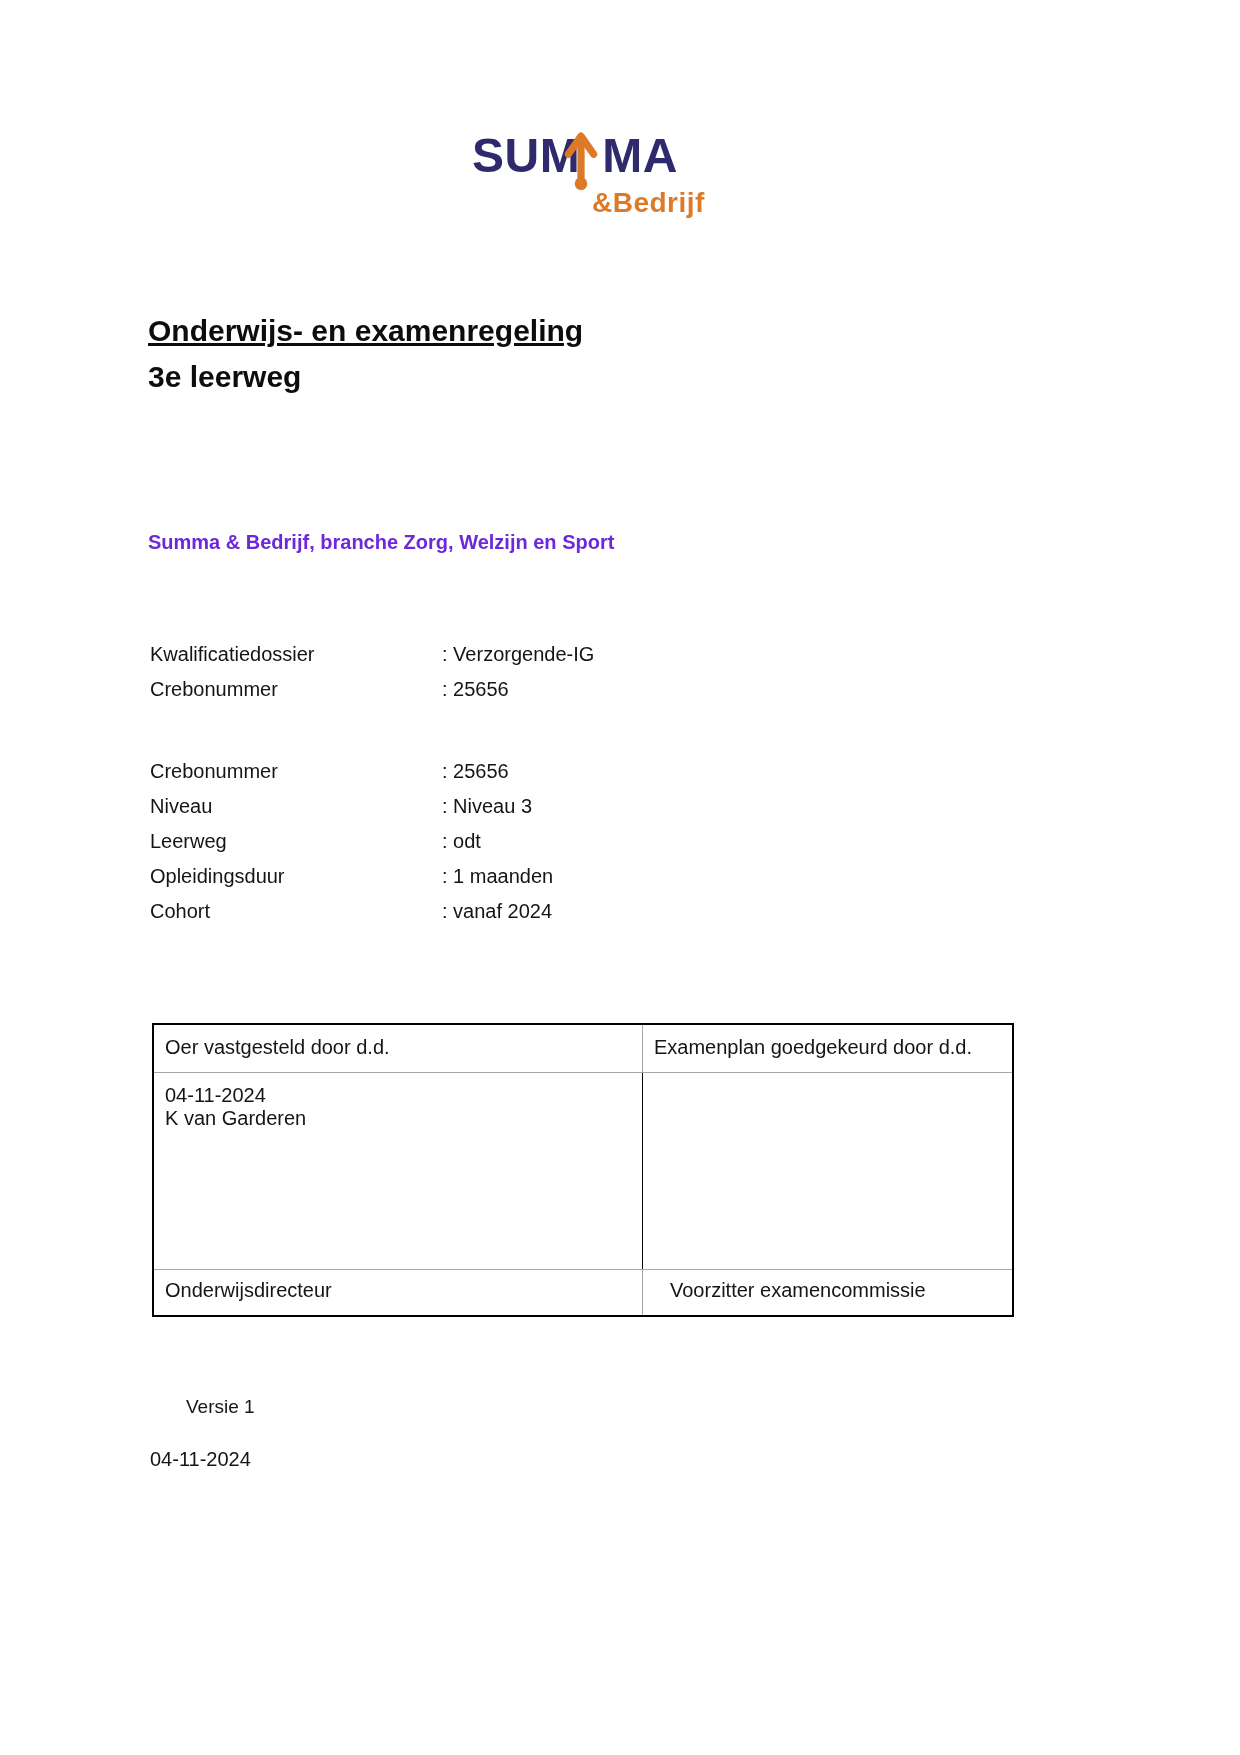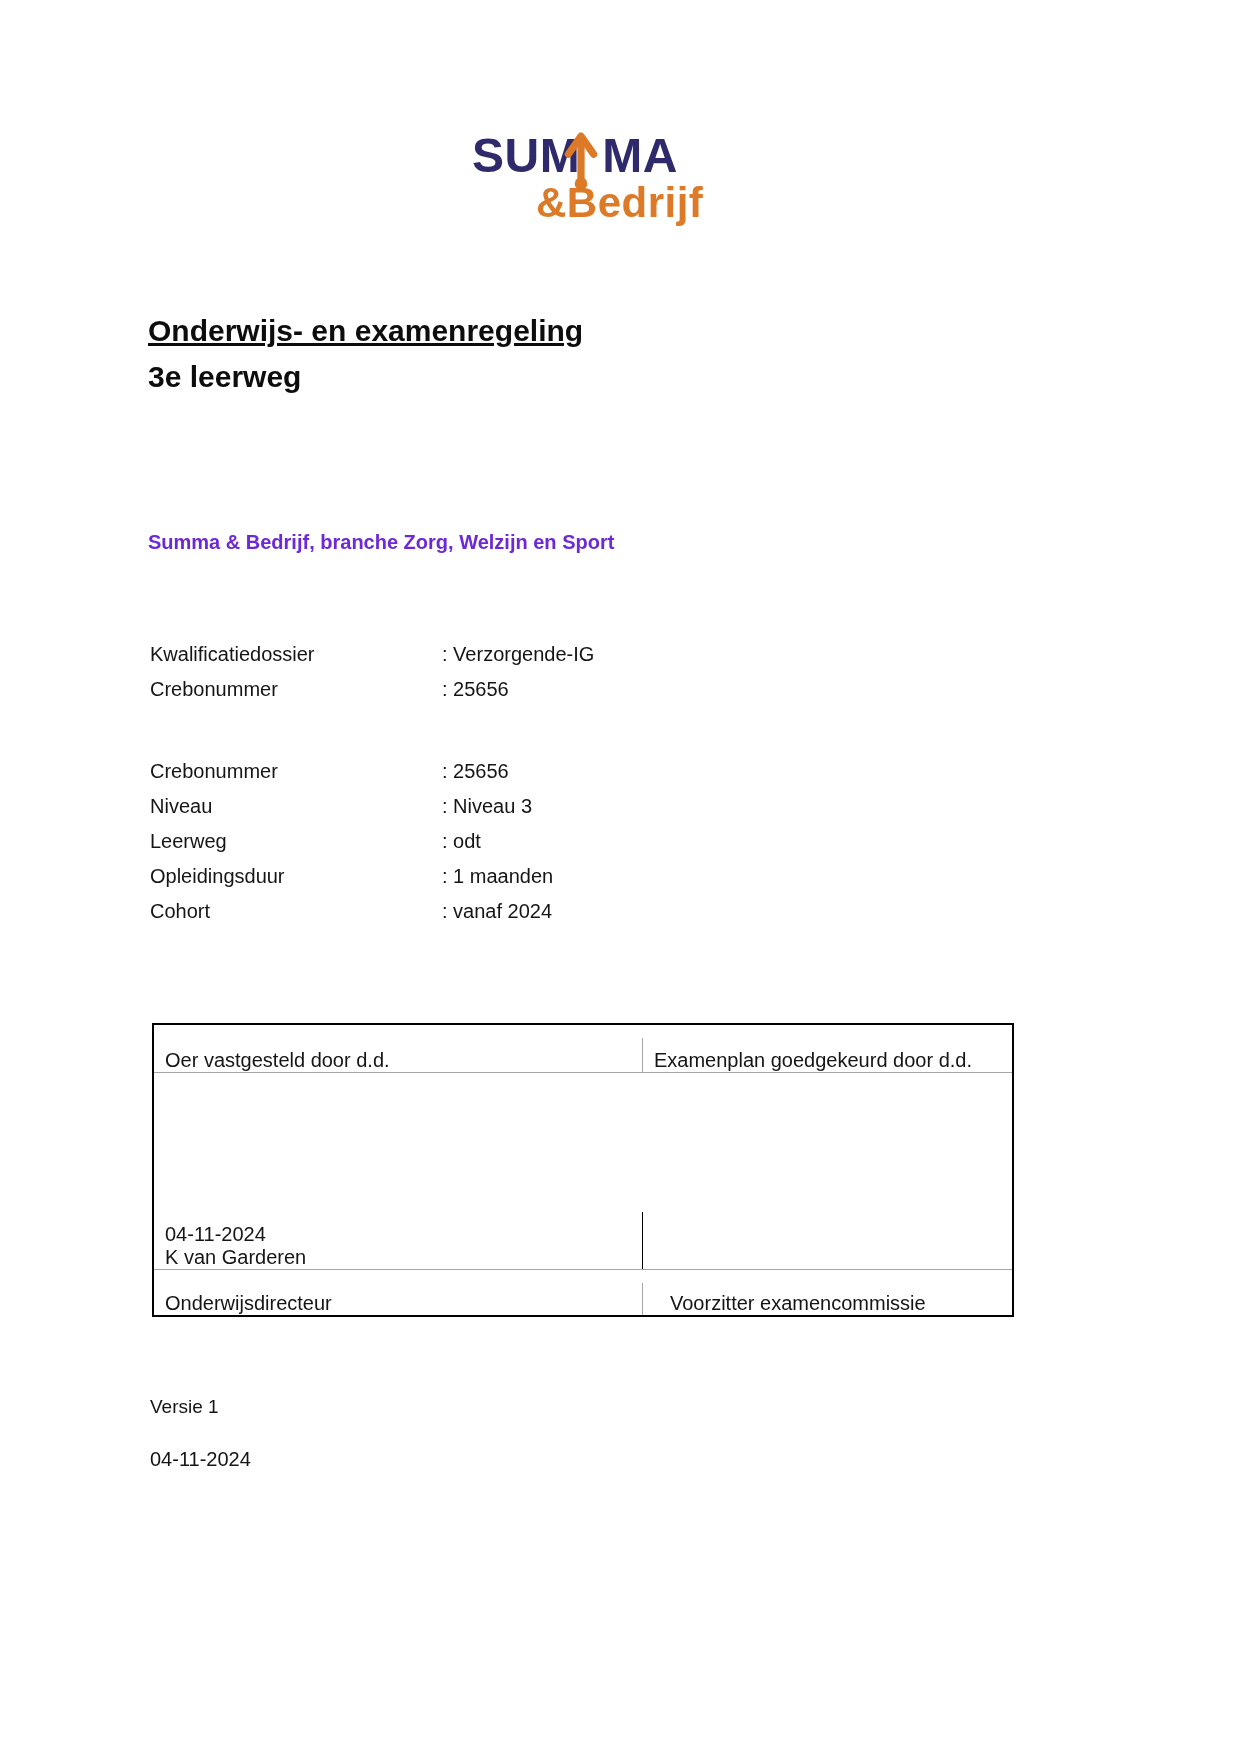--- a/index.html
+++ b/index.html
@@ -40,9 +40,9 @@
     height: 64px;
   }
   .logo-sub {
-    margin-left: 64px;
+    margin-left: 120px;
     margin-top: 3px;
-    font-size: 42px;
+    font-size: 28px;
     line-height: 40px;
     font-weight: 600;
     color: var(--orange);

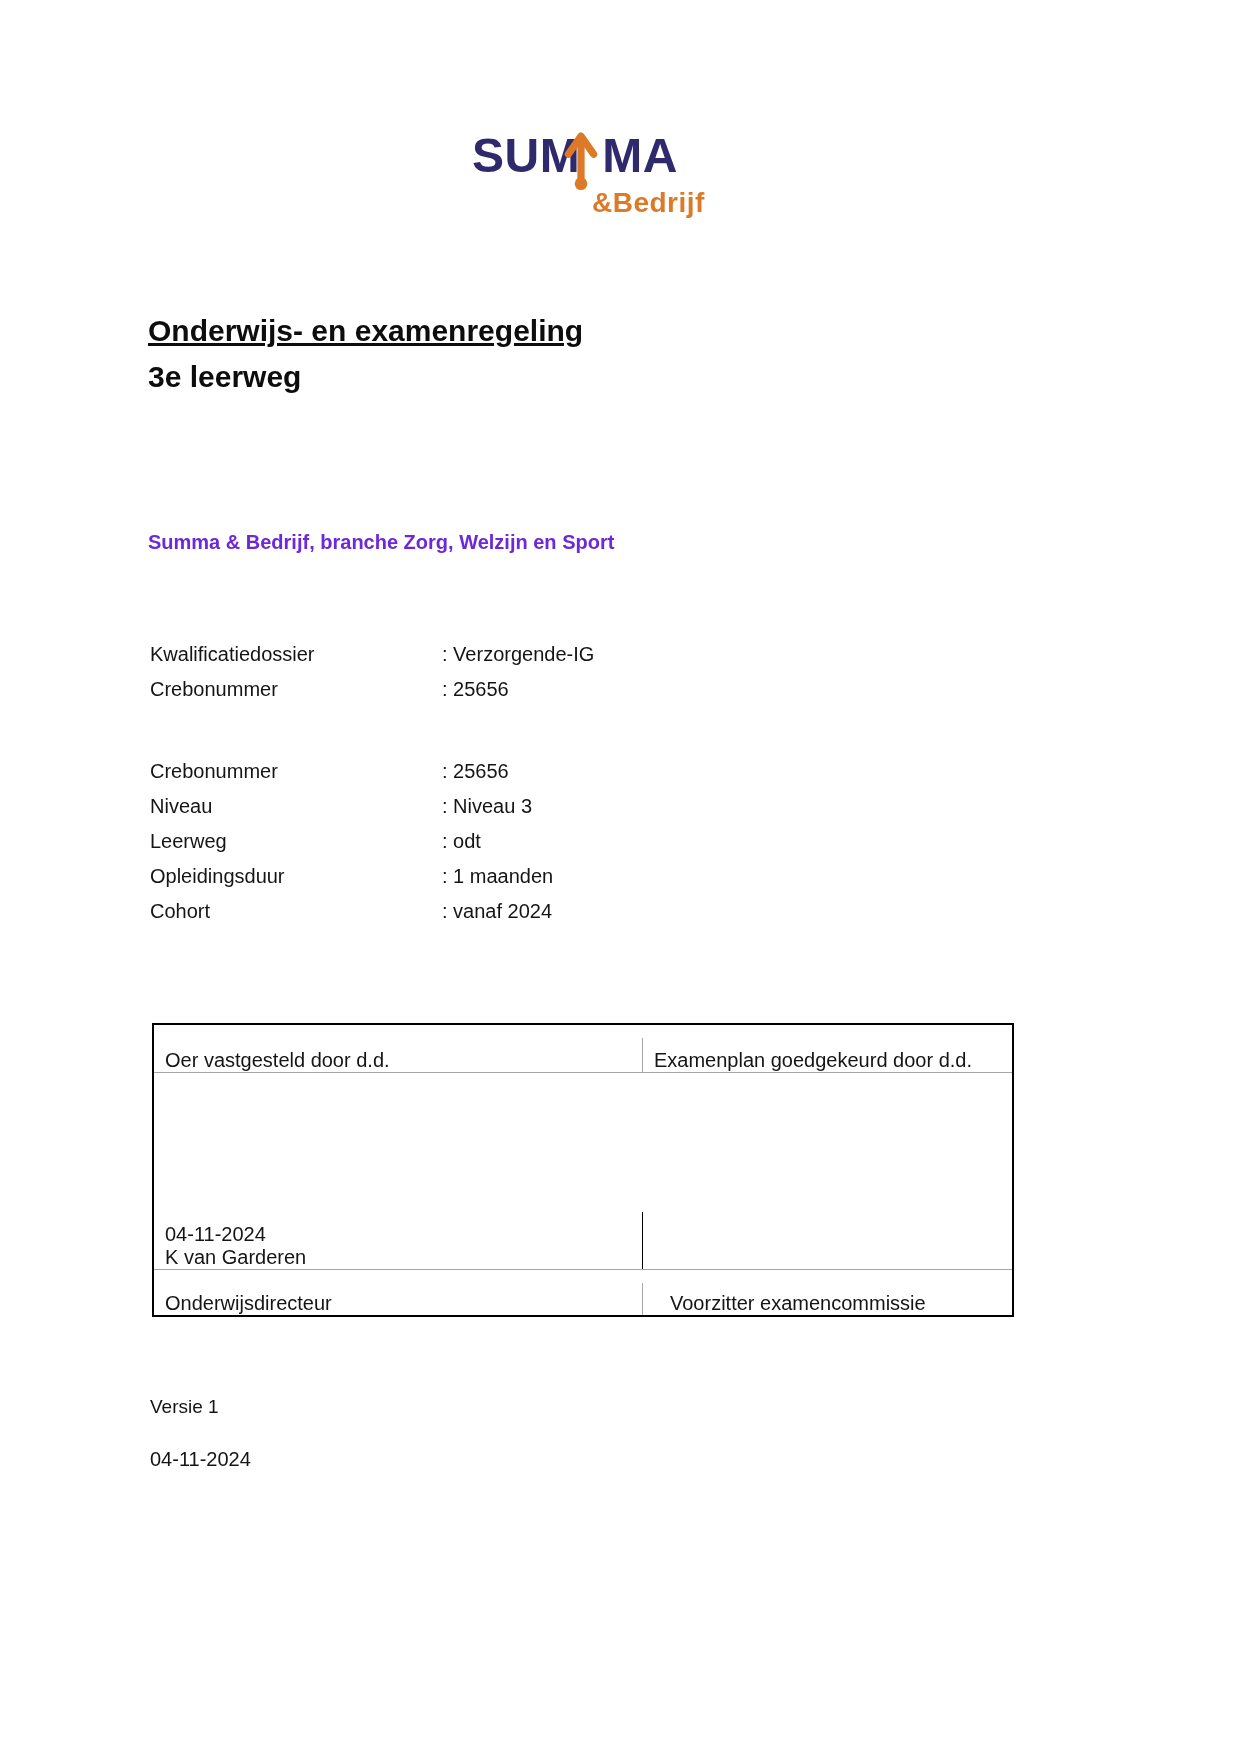--- a/index.html
+++ b/index.html
@@ -85,7 +85,7 @@
     border: 2px solid #000000;
     font-size: 20px;
   }
-  .at-row { display: flex; align-items: flex-end; }
+  .at-row { display: flex; }
   .at-row.header { height: 48px; border-bottom: 1px solid var(--grid-light); }
   .at-row.body   { height: 197px; border-bottom: 1px solid var(--grid-light); }
   .at-row.footer { height: 45px; gap: 16px; }

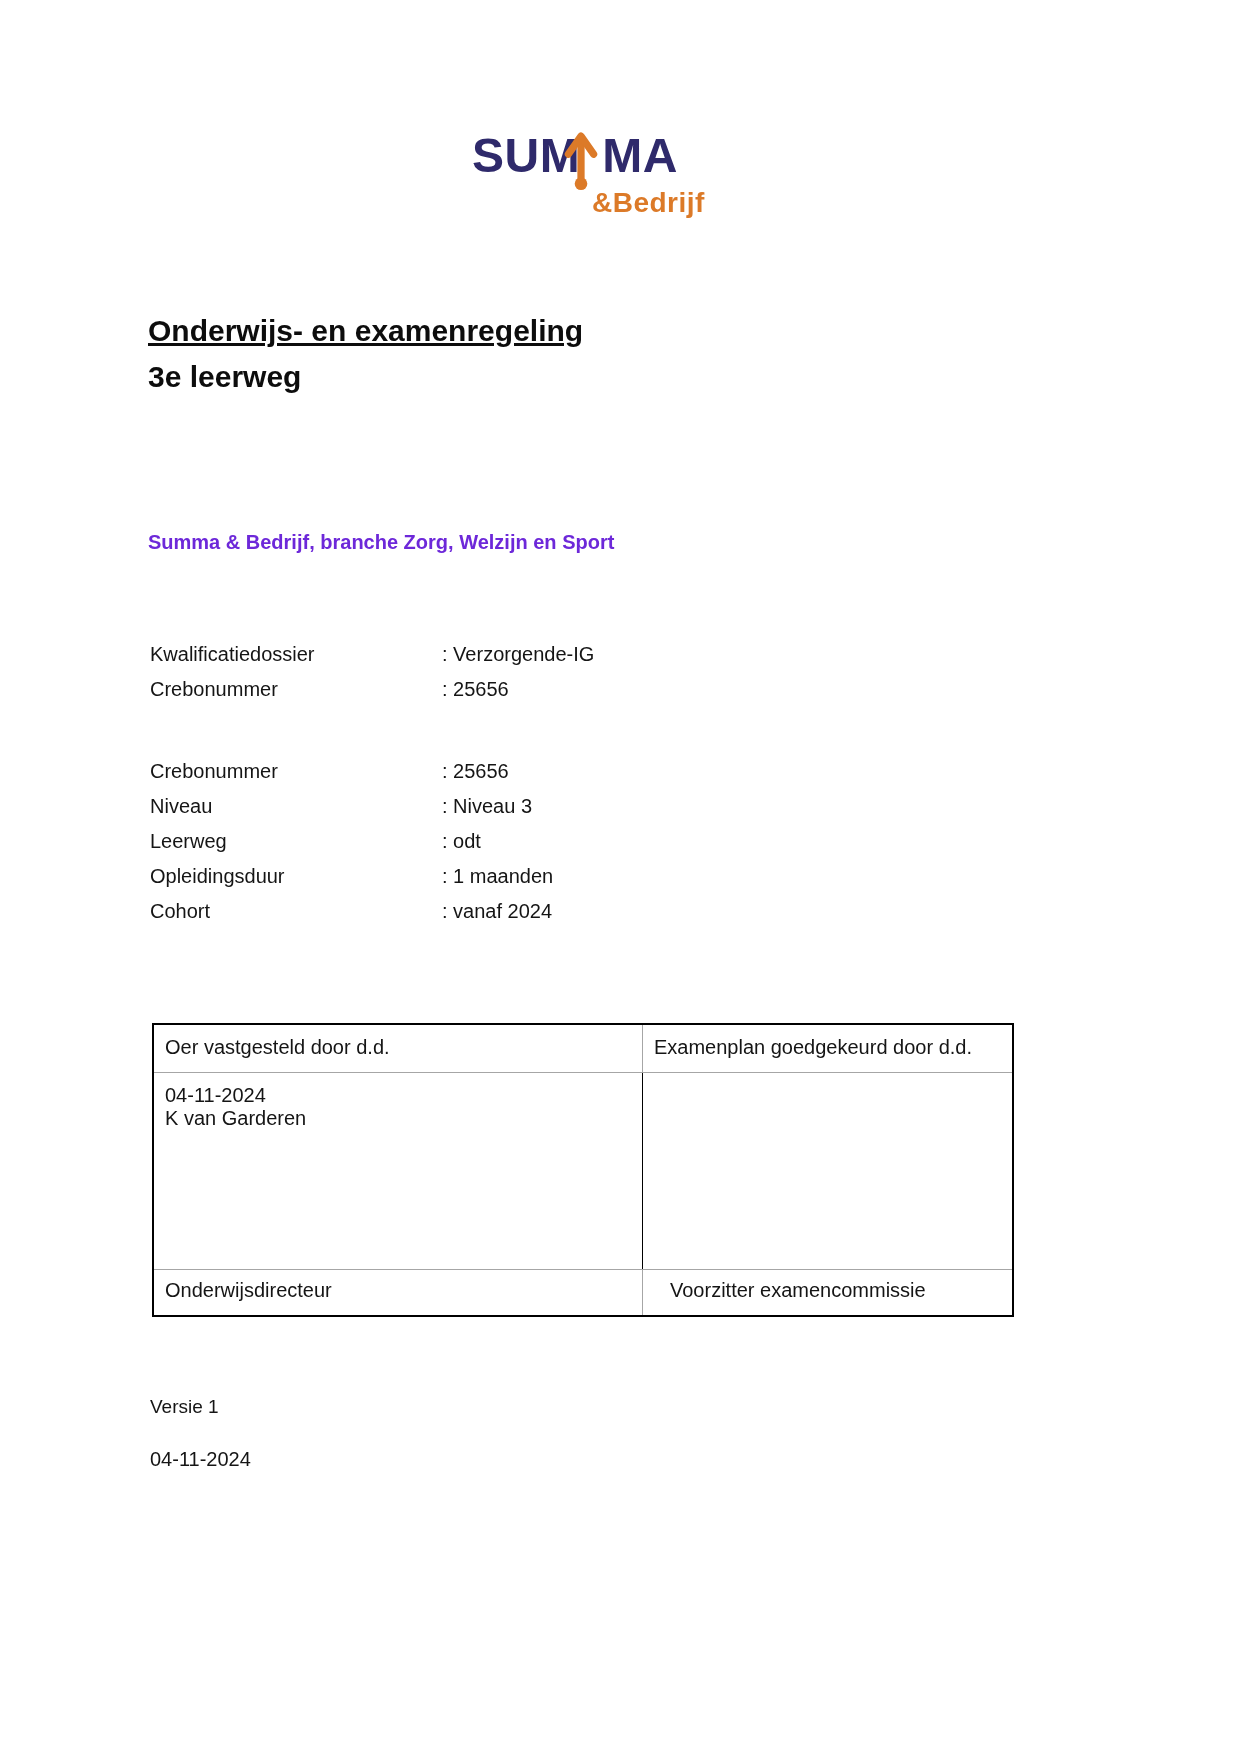--- a/index.html
+++ b/index.html
@@ -100,7 +100,7 @@
 
   
   .version-block { position: absolute; left: 150px; top: 1396px; }
-  .version-label { font-size: 19px; line-height: 22px; }
+  .version-label { font-size: 19px; line-height: 22px; margin-left: 36px; }
   .version-date  { font-size: 20px; line-height: 23px; margin-top: 30px; }
 </style>
 </head>

